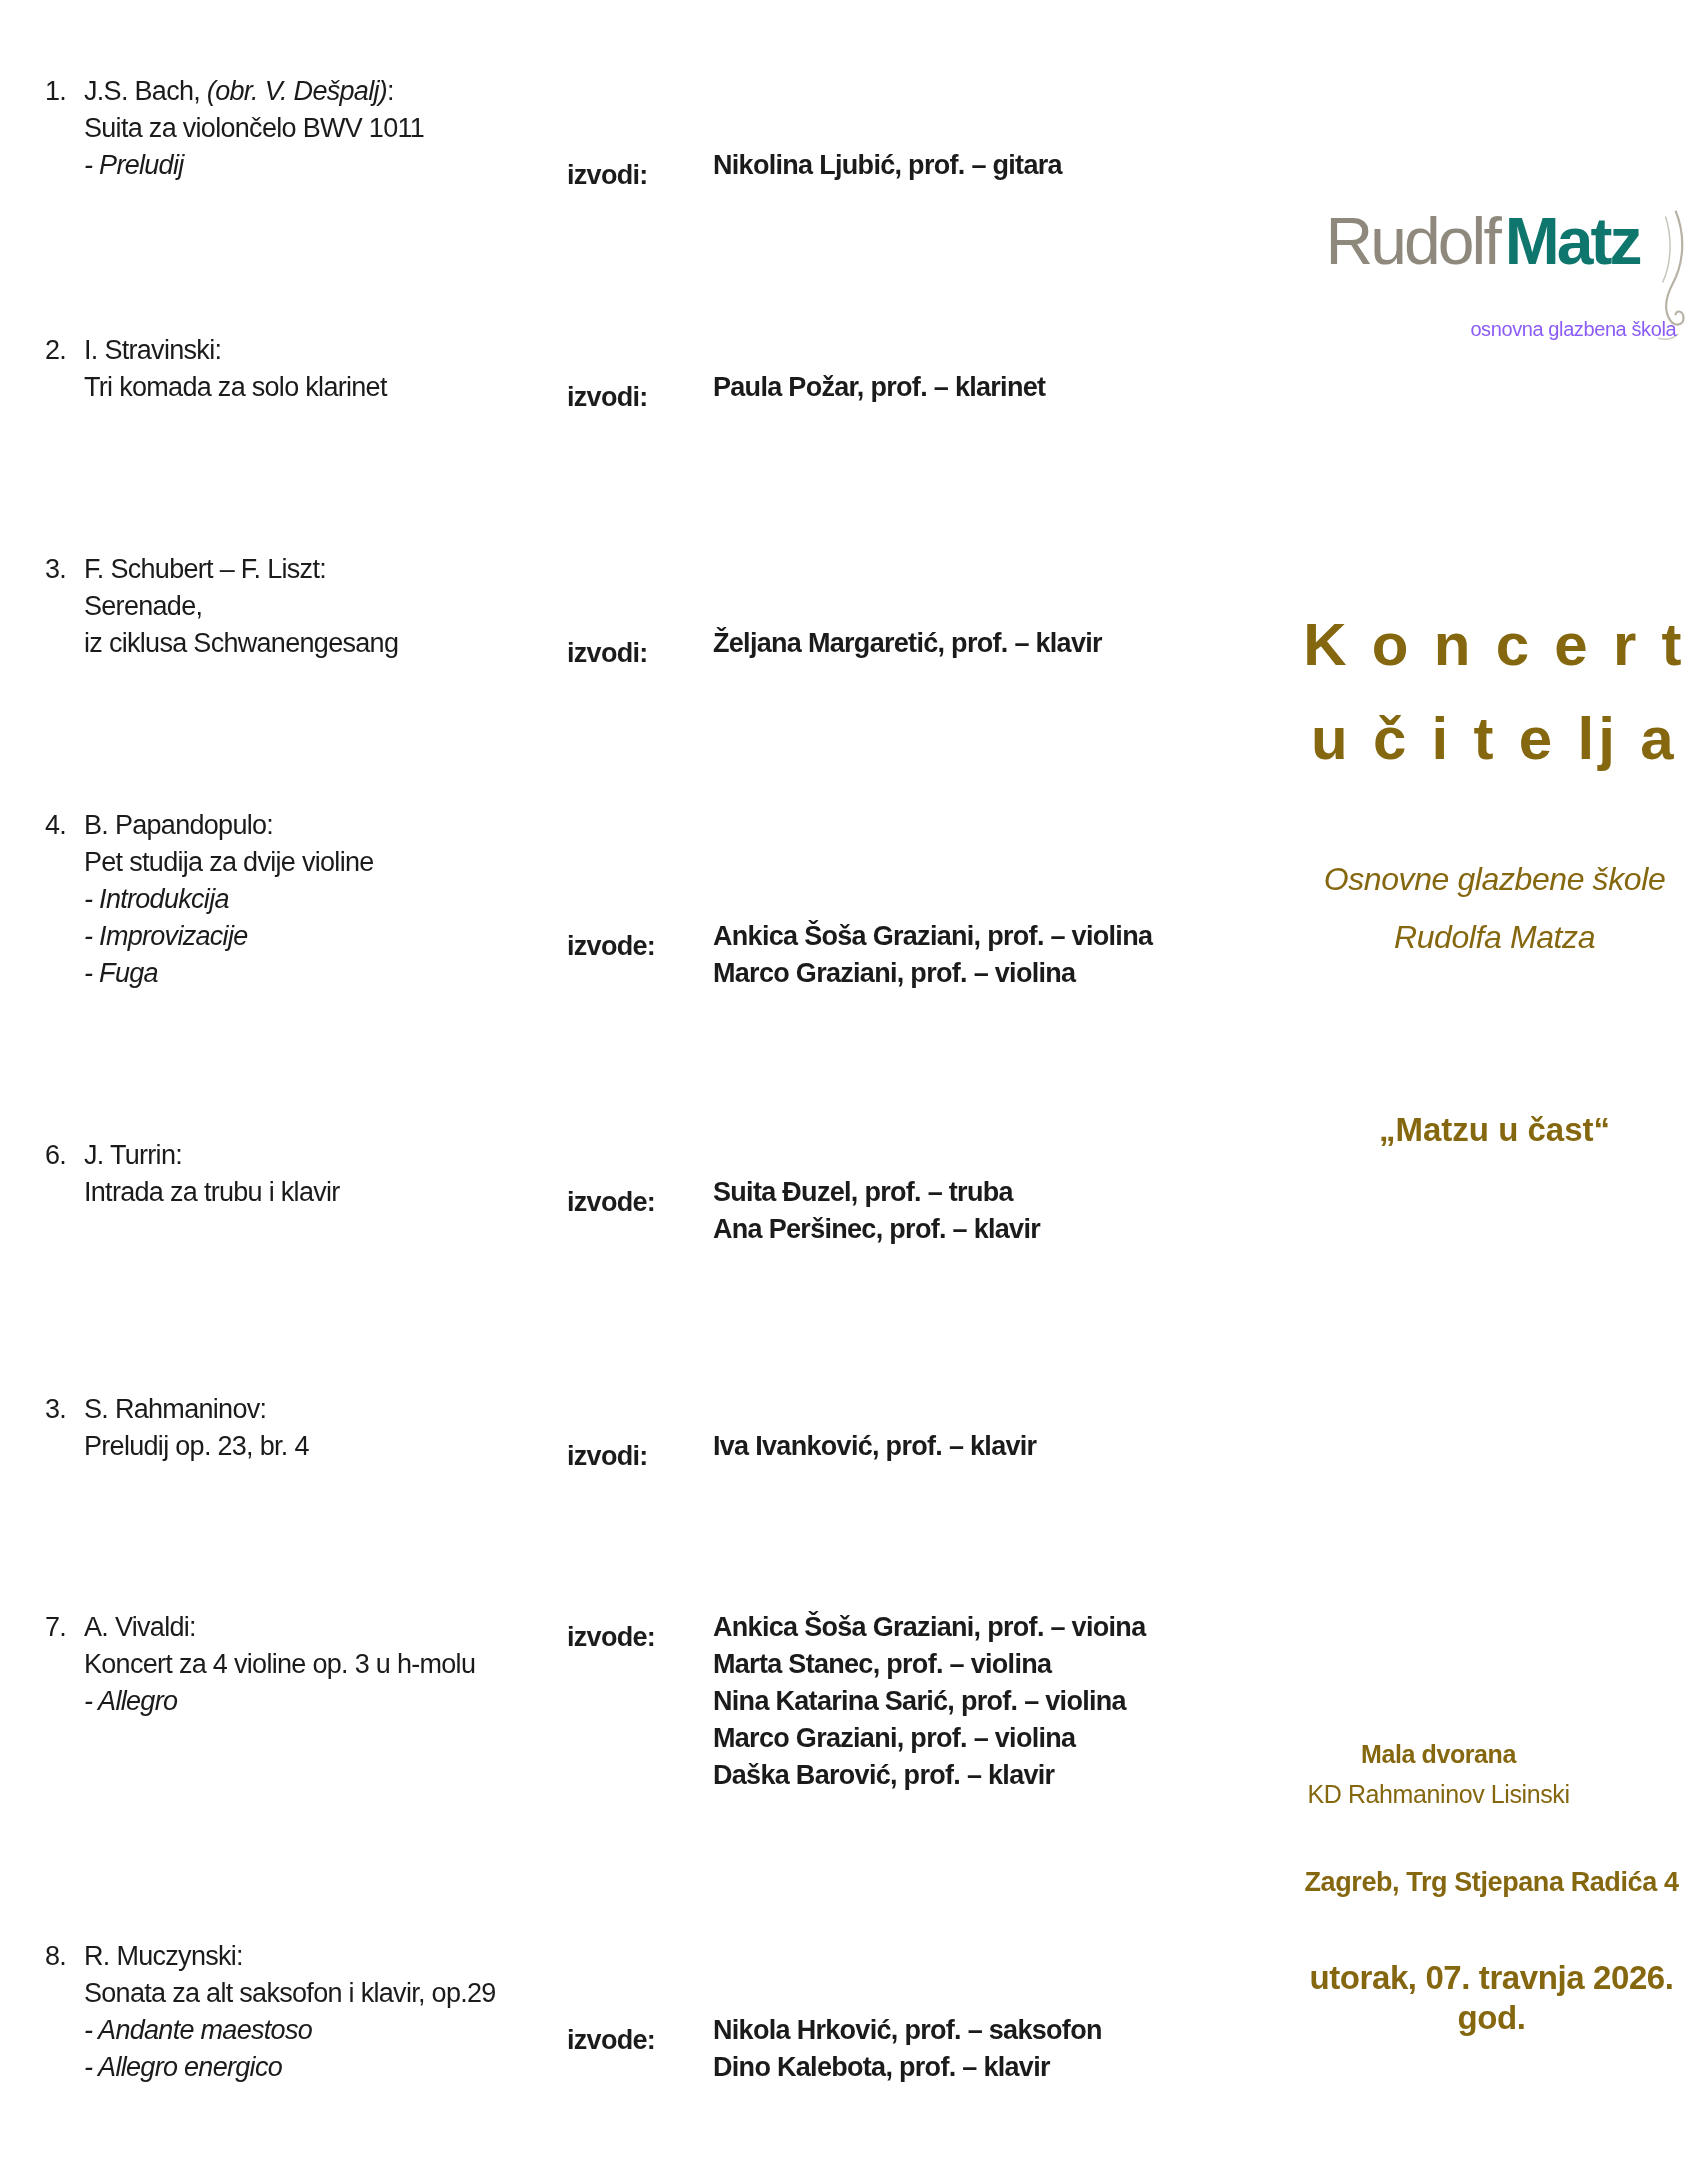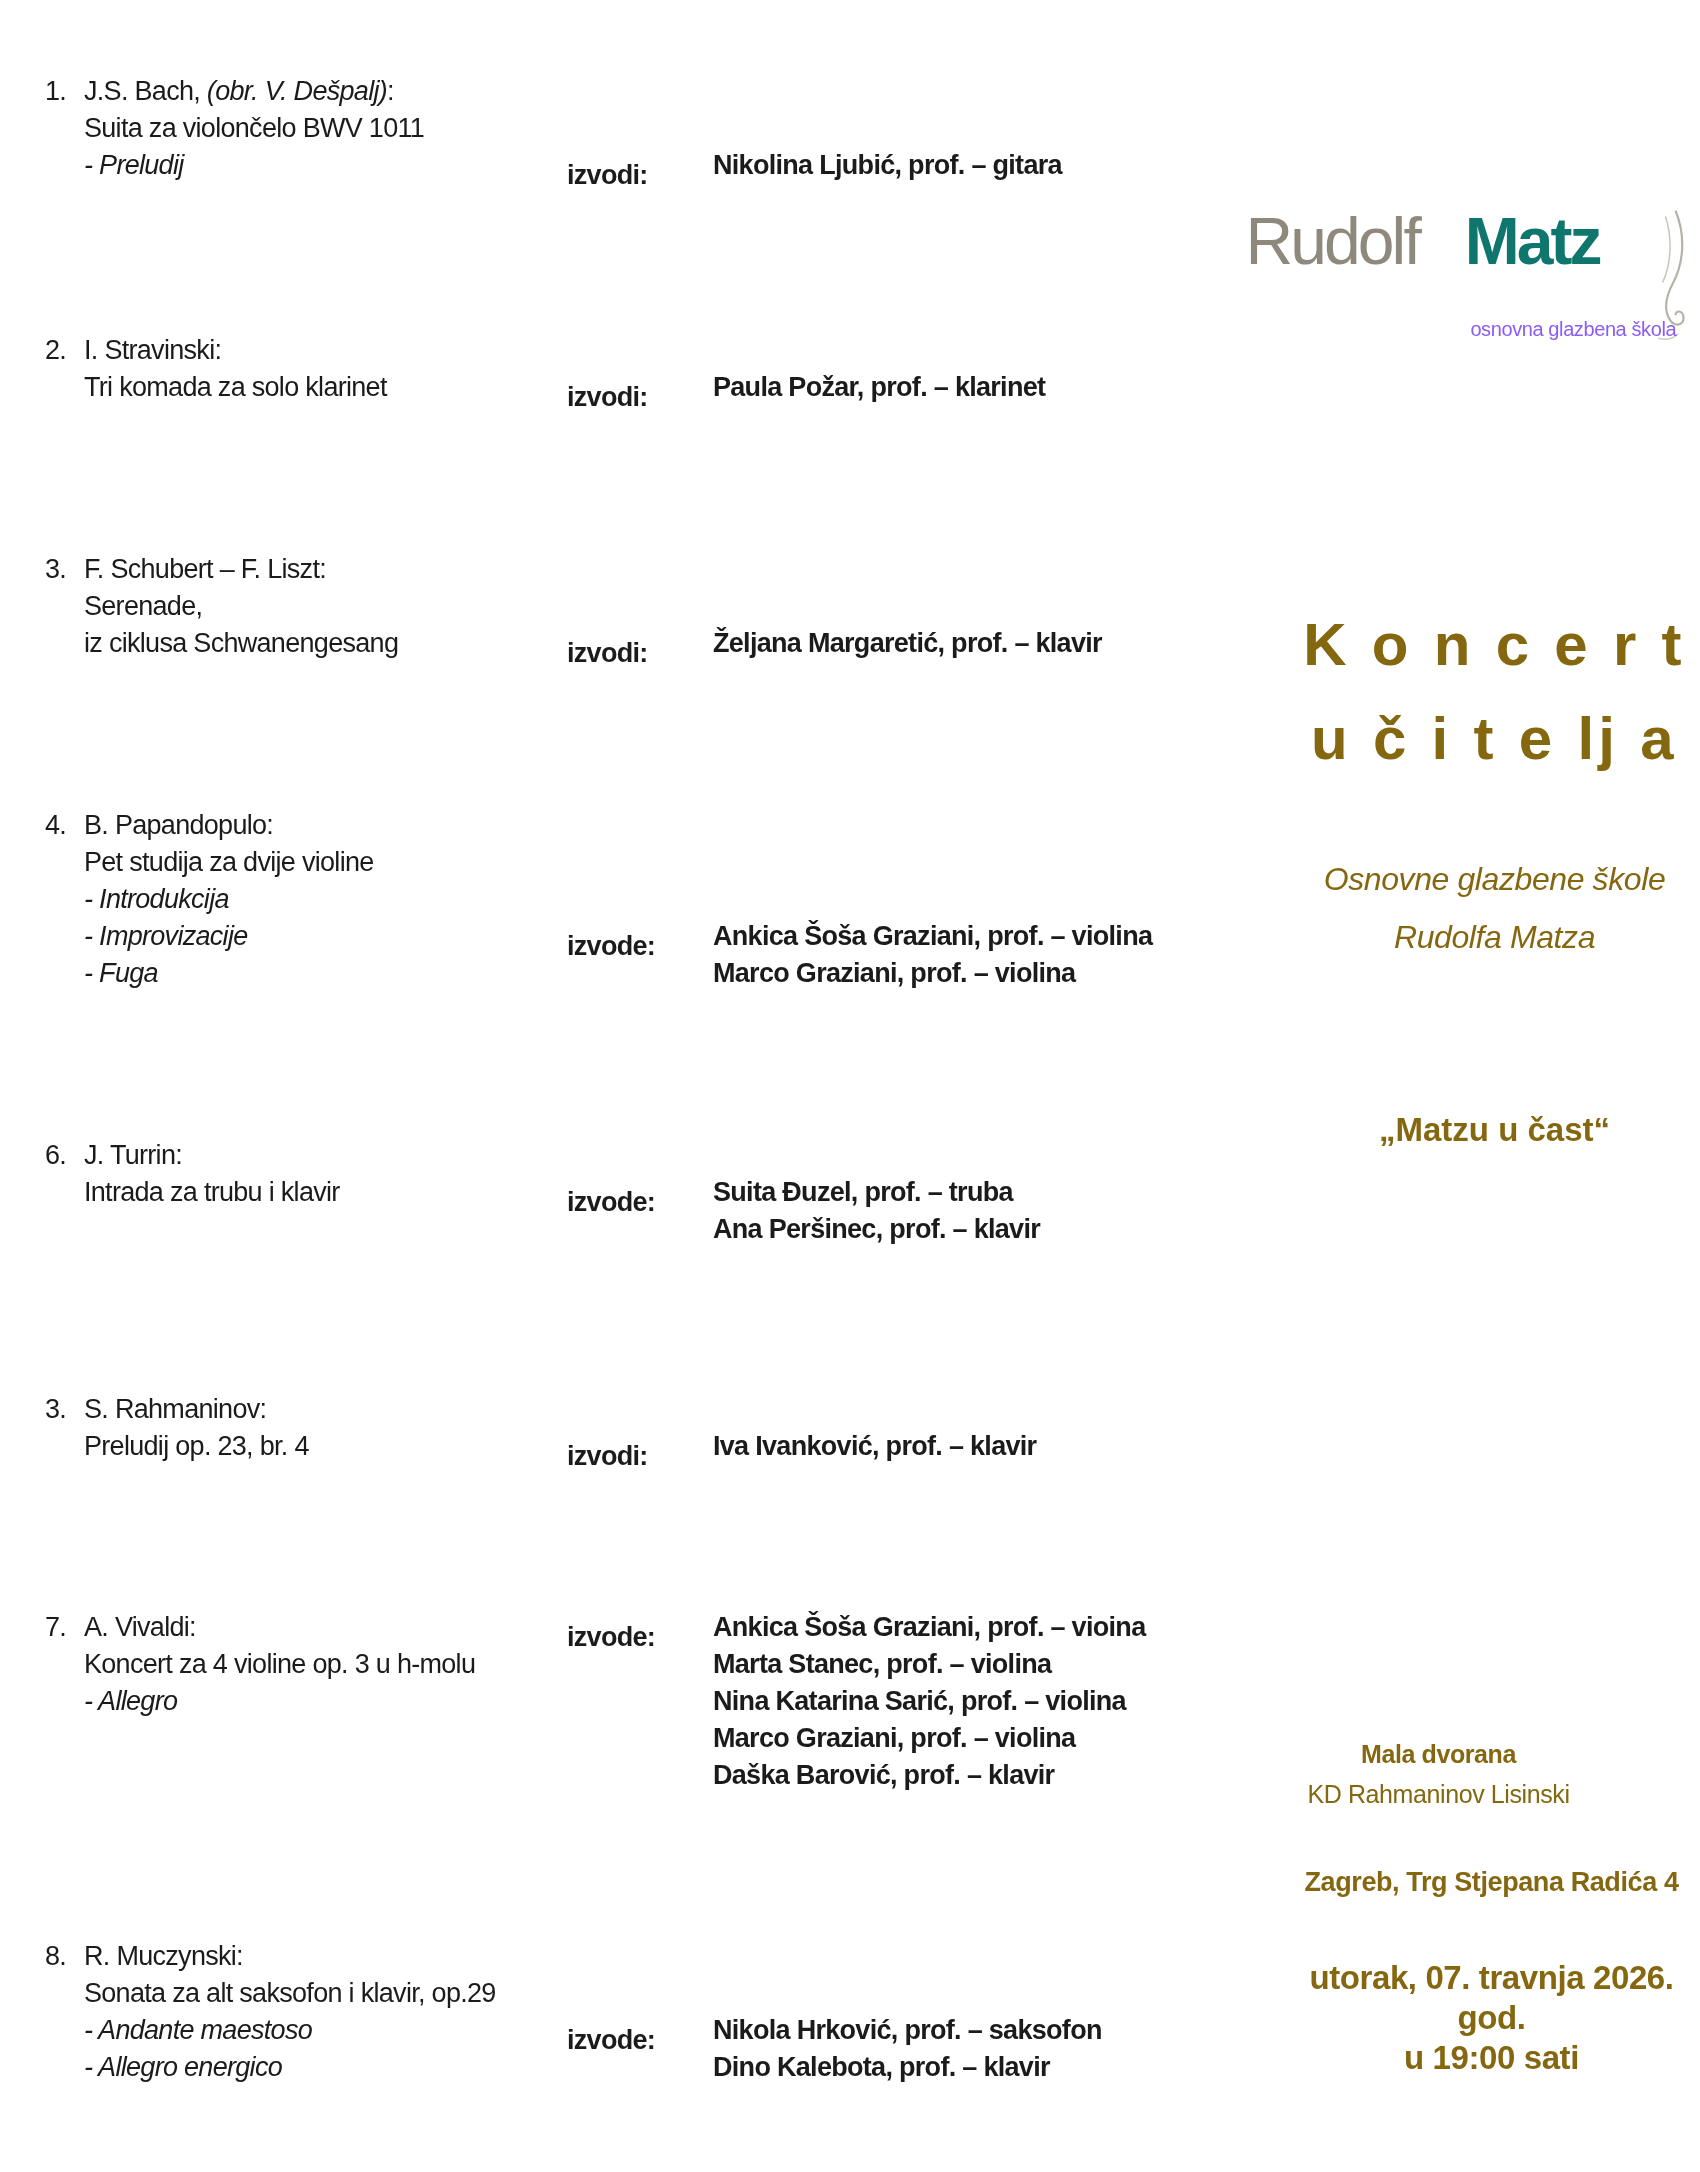--- a/index.html
+++ b/index.html
@@ -25,7 +25,7 @@
 
   
   .logo{position:absolute;left:1295px;top:205px;width:392px;}
-  .logo-main{display:flex;justify-content:flex-end;align-items:flex-start;line-height:72px;height:72px;gap:40px;}
+  .logo-main{display:flex;justify-content:flex-end;align-items:flex-start;line-height:72px;height:72px;}
   .logo-gray{font-size:66px;letter-spacing:-2.9px;color:#8e897c;margin-right:5.8px;}
   .logo-brown{font-size:66px;letter-spacing:-2.9px;font-weight:bold;color:#0f766e;}
   .logo-scroll{margin-left:4.3px;margin-top:1.4px;flex:0 0 auto;}

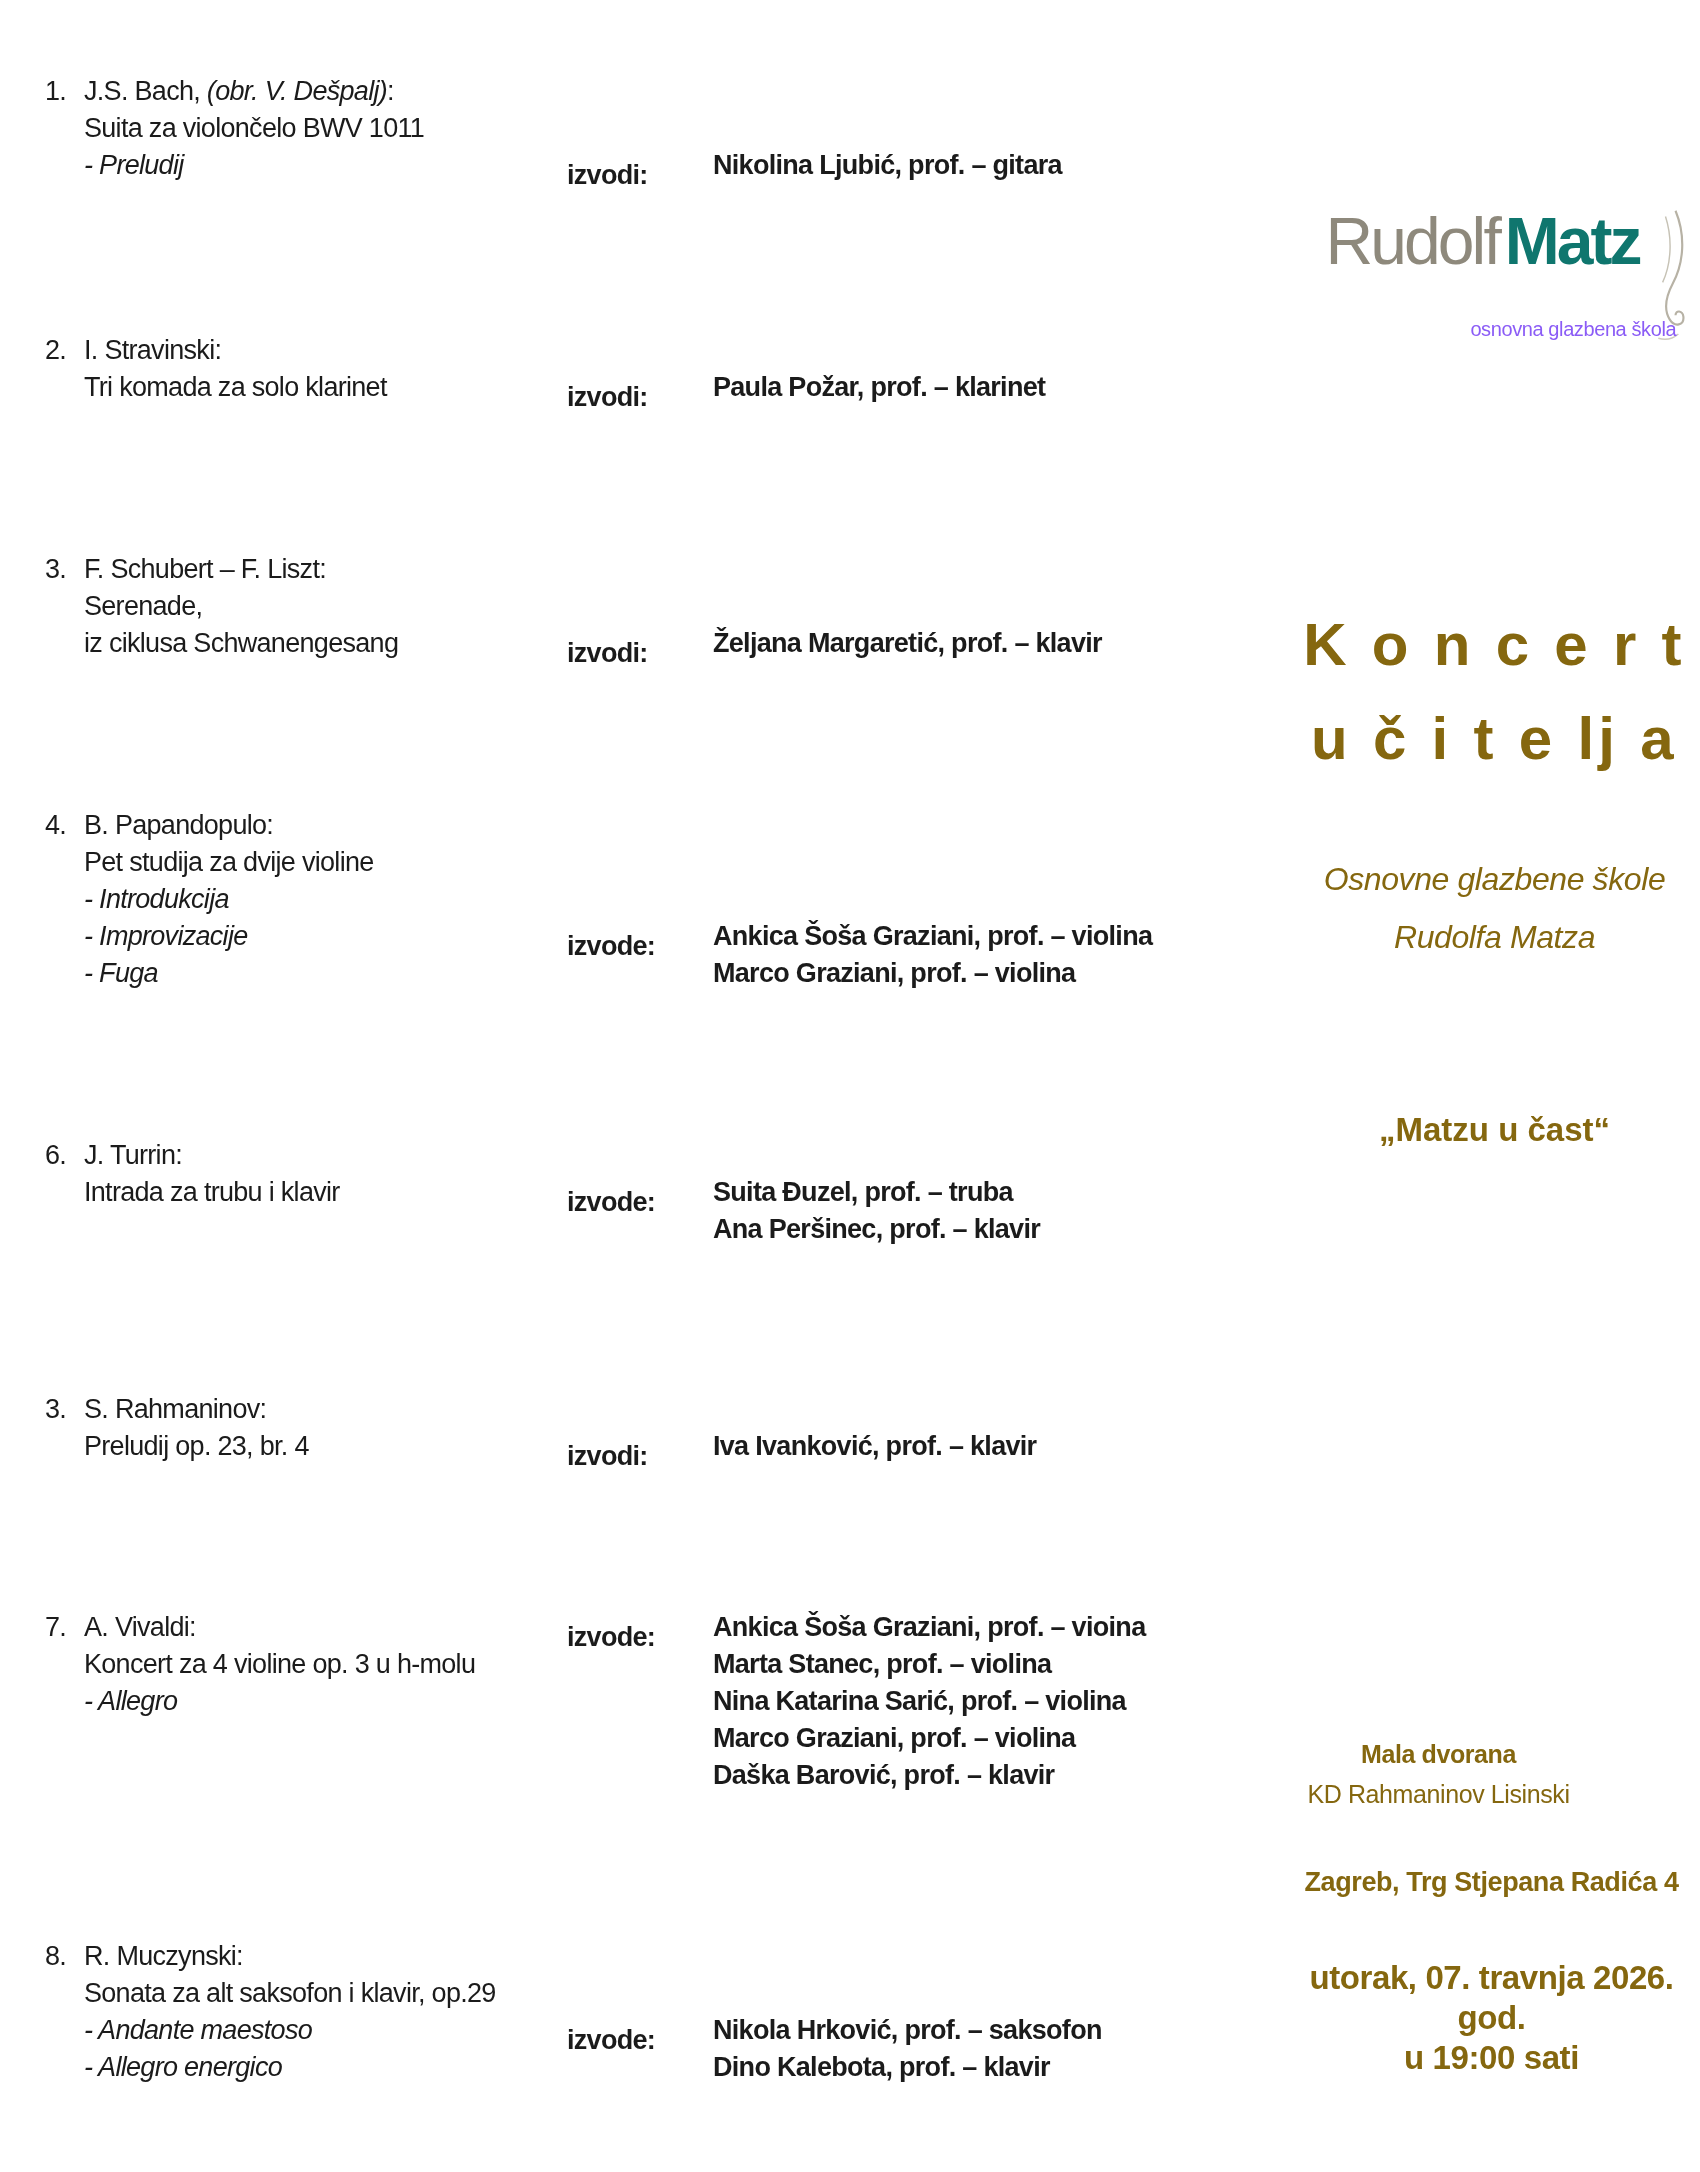--- a/index.html
+++ b/index.html
@@ -215,7 +215,6 @@
 
   <div class="datetime gold">
     <div>utorak, 07. travnja 2026. god.</div>
-    <div>u 19:00 sati</div>
   </div>
 
 </div>

